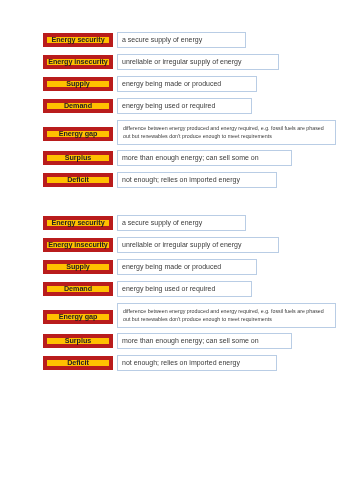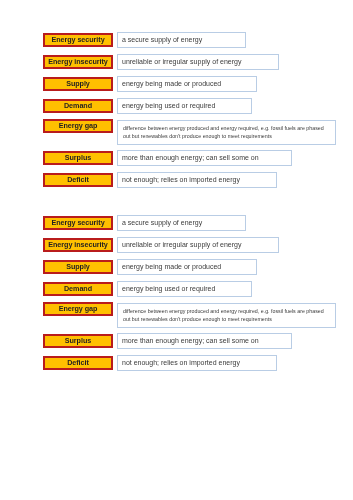--- a/index.html
+++ b/index.html
@@ -46,7 +46,7 @@
     width: 70px;
     height: 14px;
     background: #FFC000;
-    border: 2px solid #b91c1c;
+    border: 4px solid #b91c1c;
     box-sizing: border-box;
     display: flex;
     align-items: center;

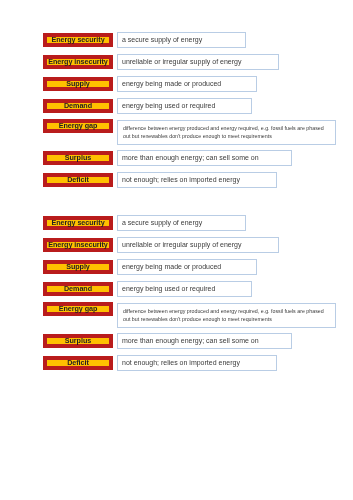--- a/index.html
+++ b/index.html
@@ -59,7 +59,7 @@
     white-space: nowrap;
   }
   .row-gap .term-chip {
-    top: 0;
+    top: 8px;
     text-align: center;
   }
 

